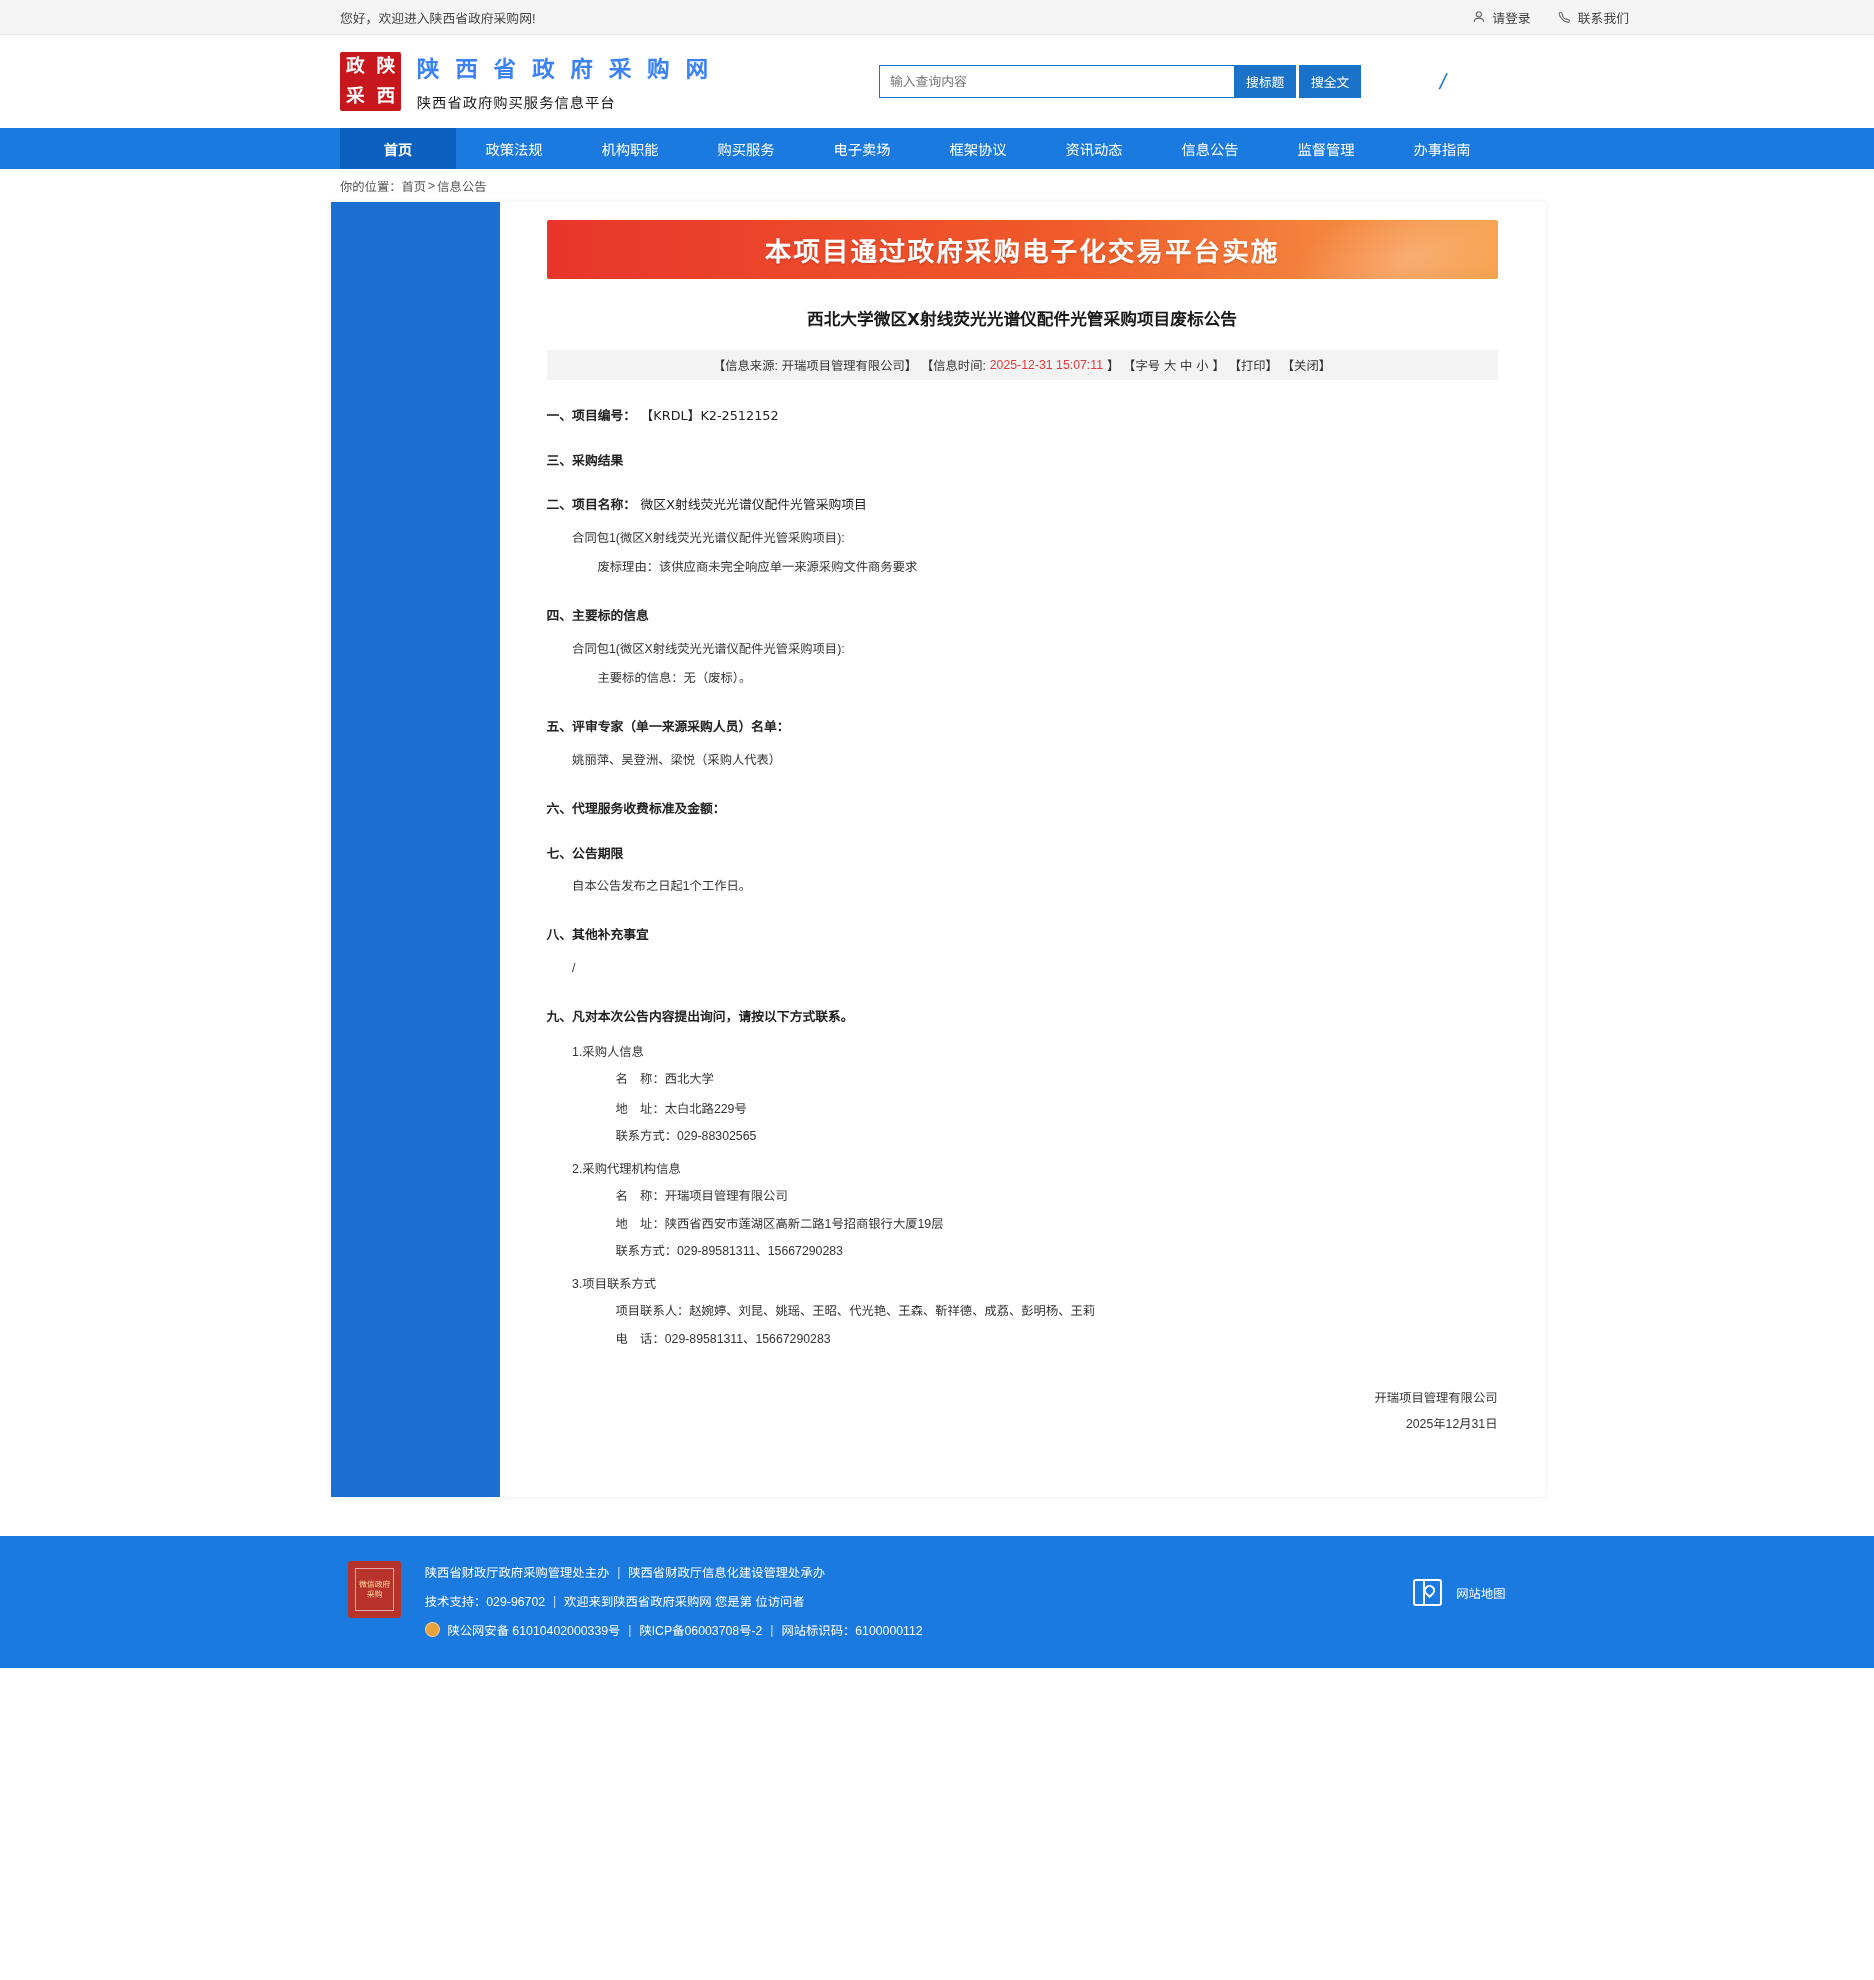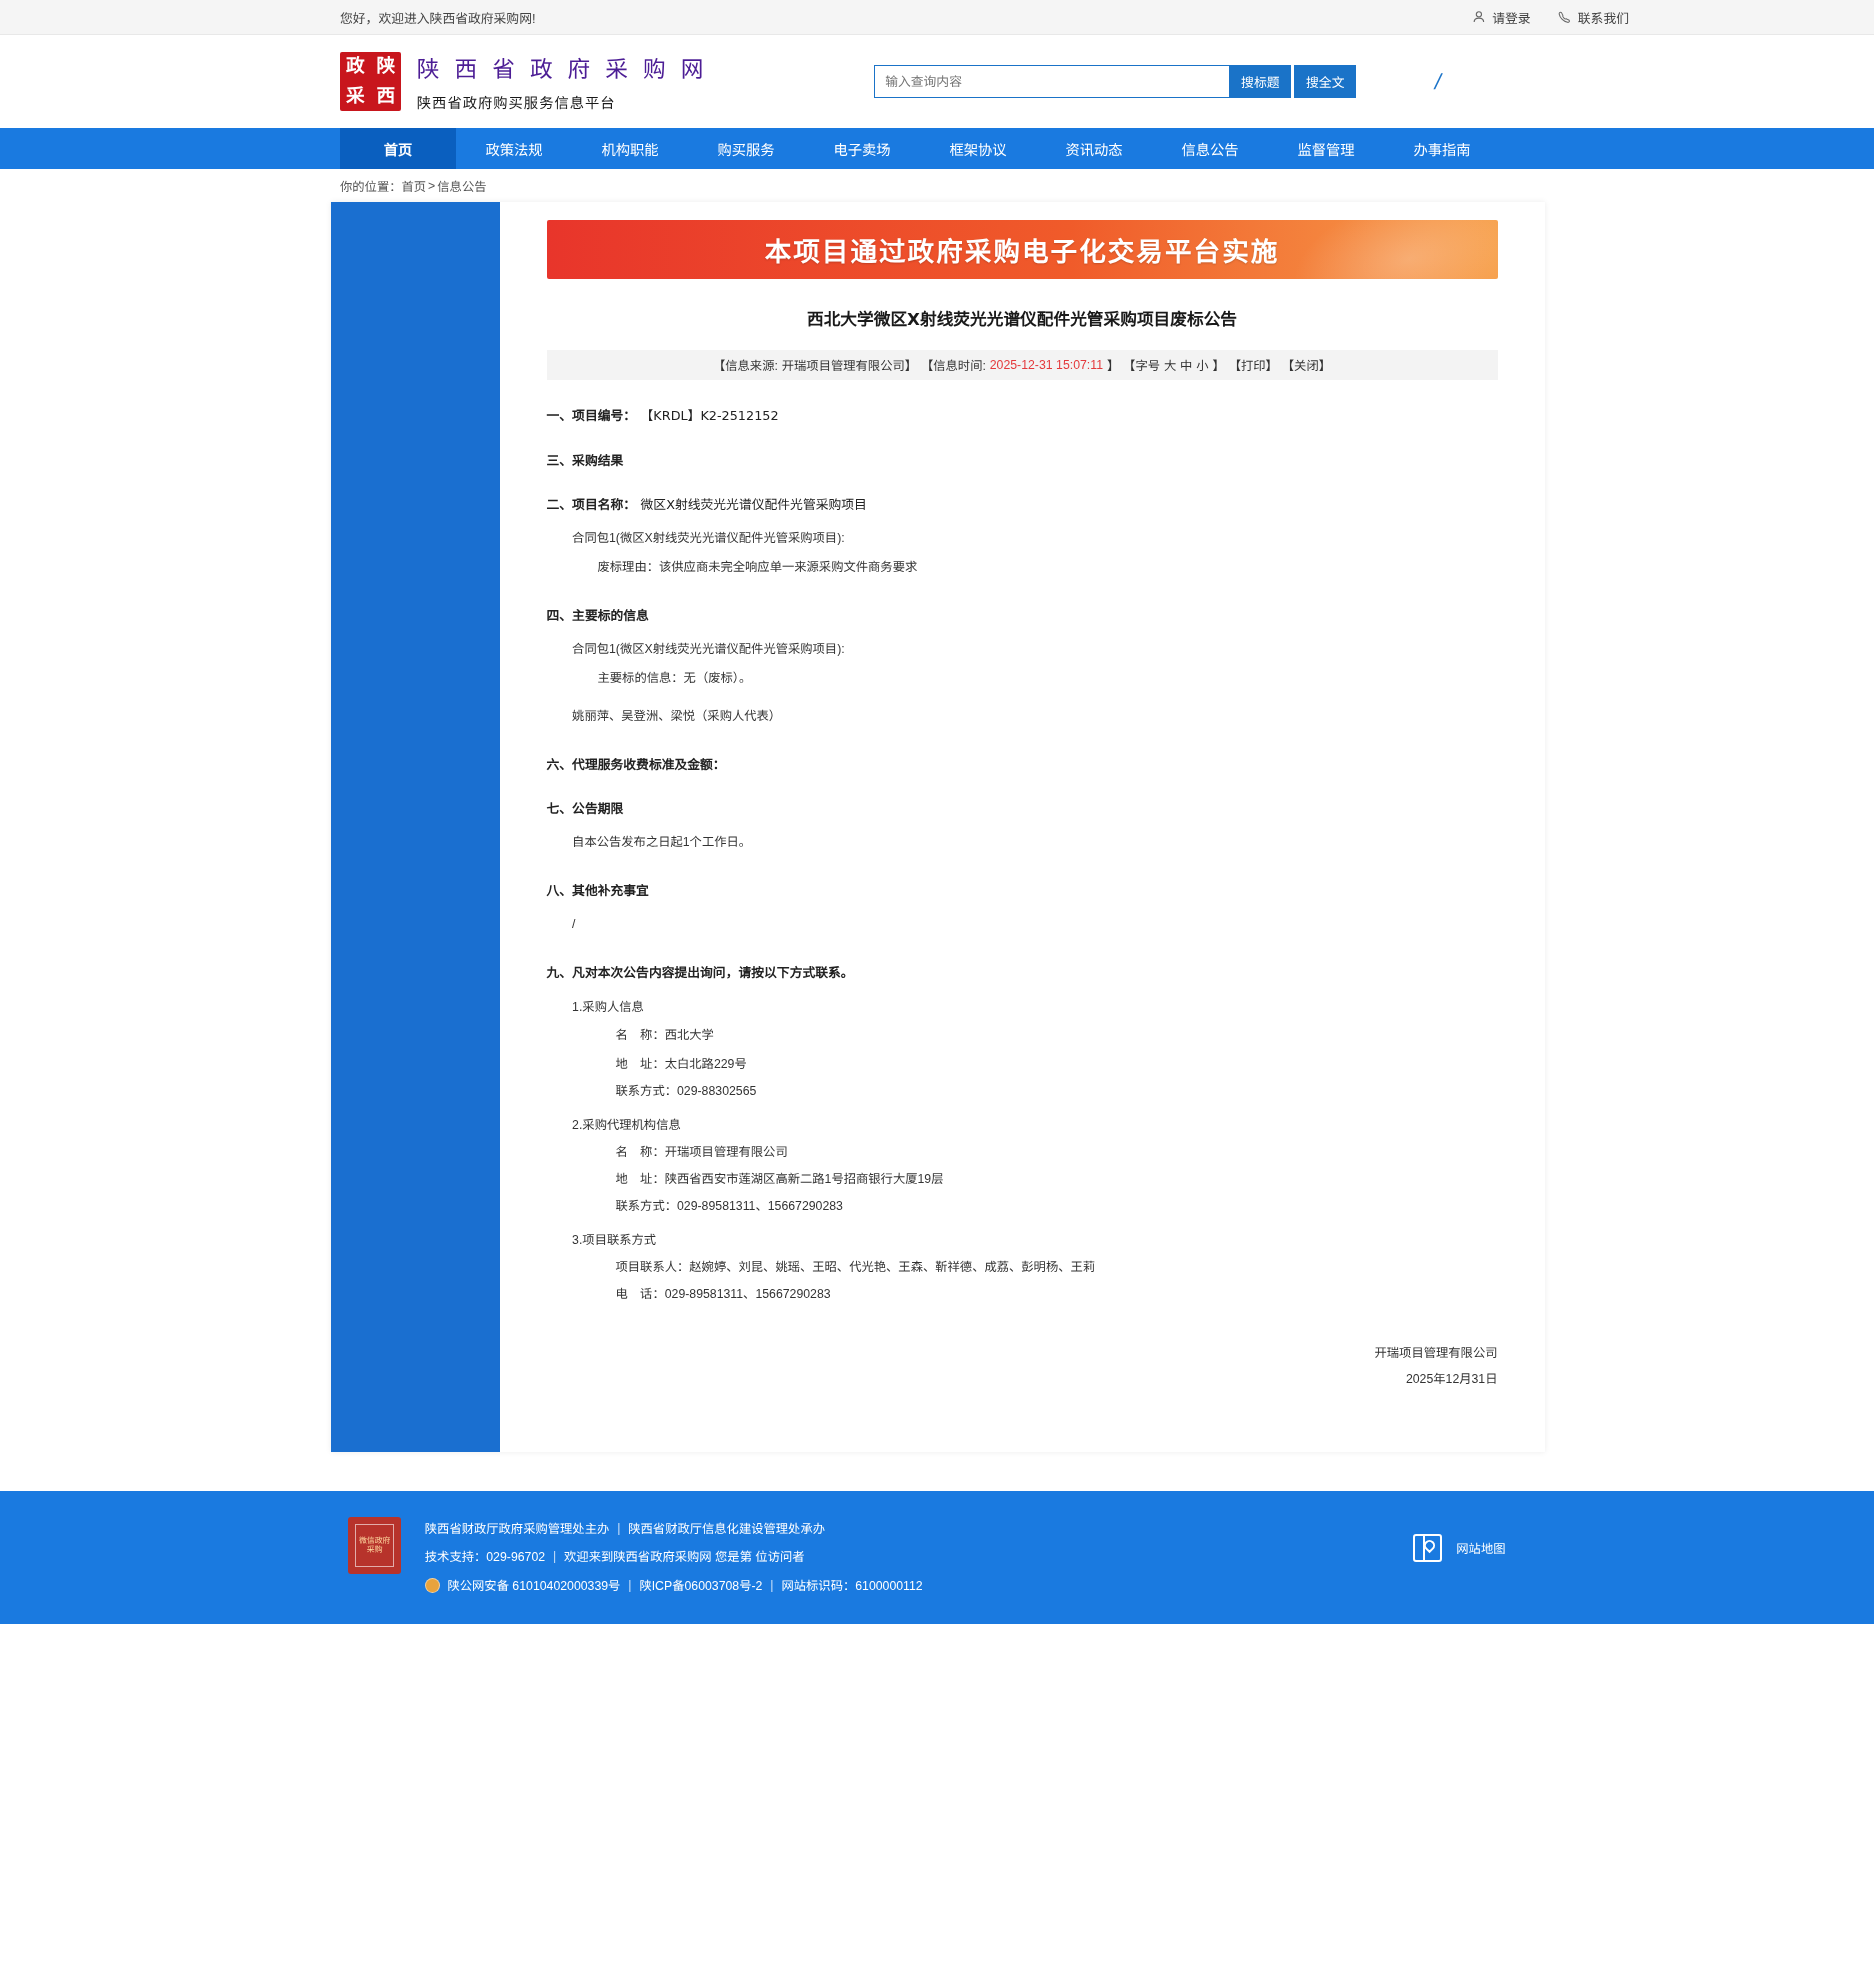--- a/index.html
+++ b/index.html
@@ -63,8 +63,8 @@
   .logo-text-main {
     font-size: 22.7px;
     letter-spacing: 3.9px;
-    color: #4c1d95;
-    font-weight: normal;
+    color: #3b82f6;
+    font-weight: bold;
     font-family: "DejaVu Sans", sans-serif;
   }
   .logo-text-sub {

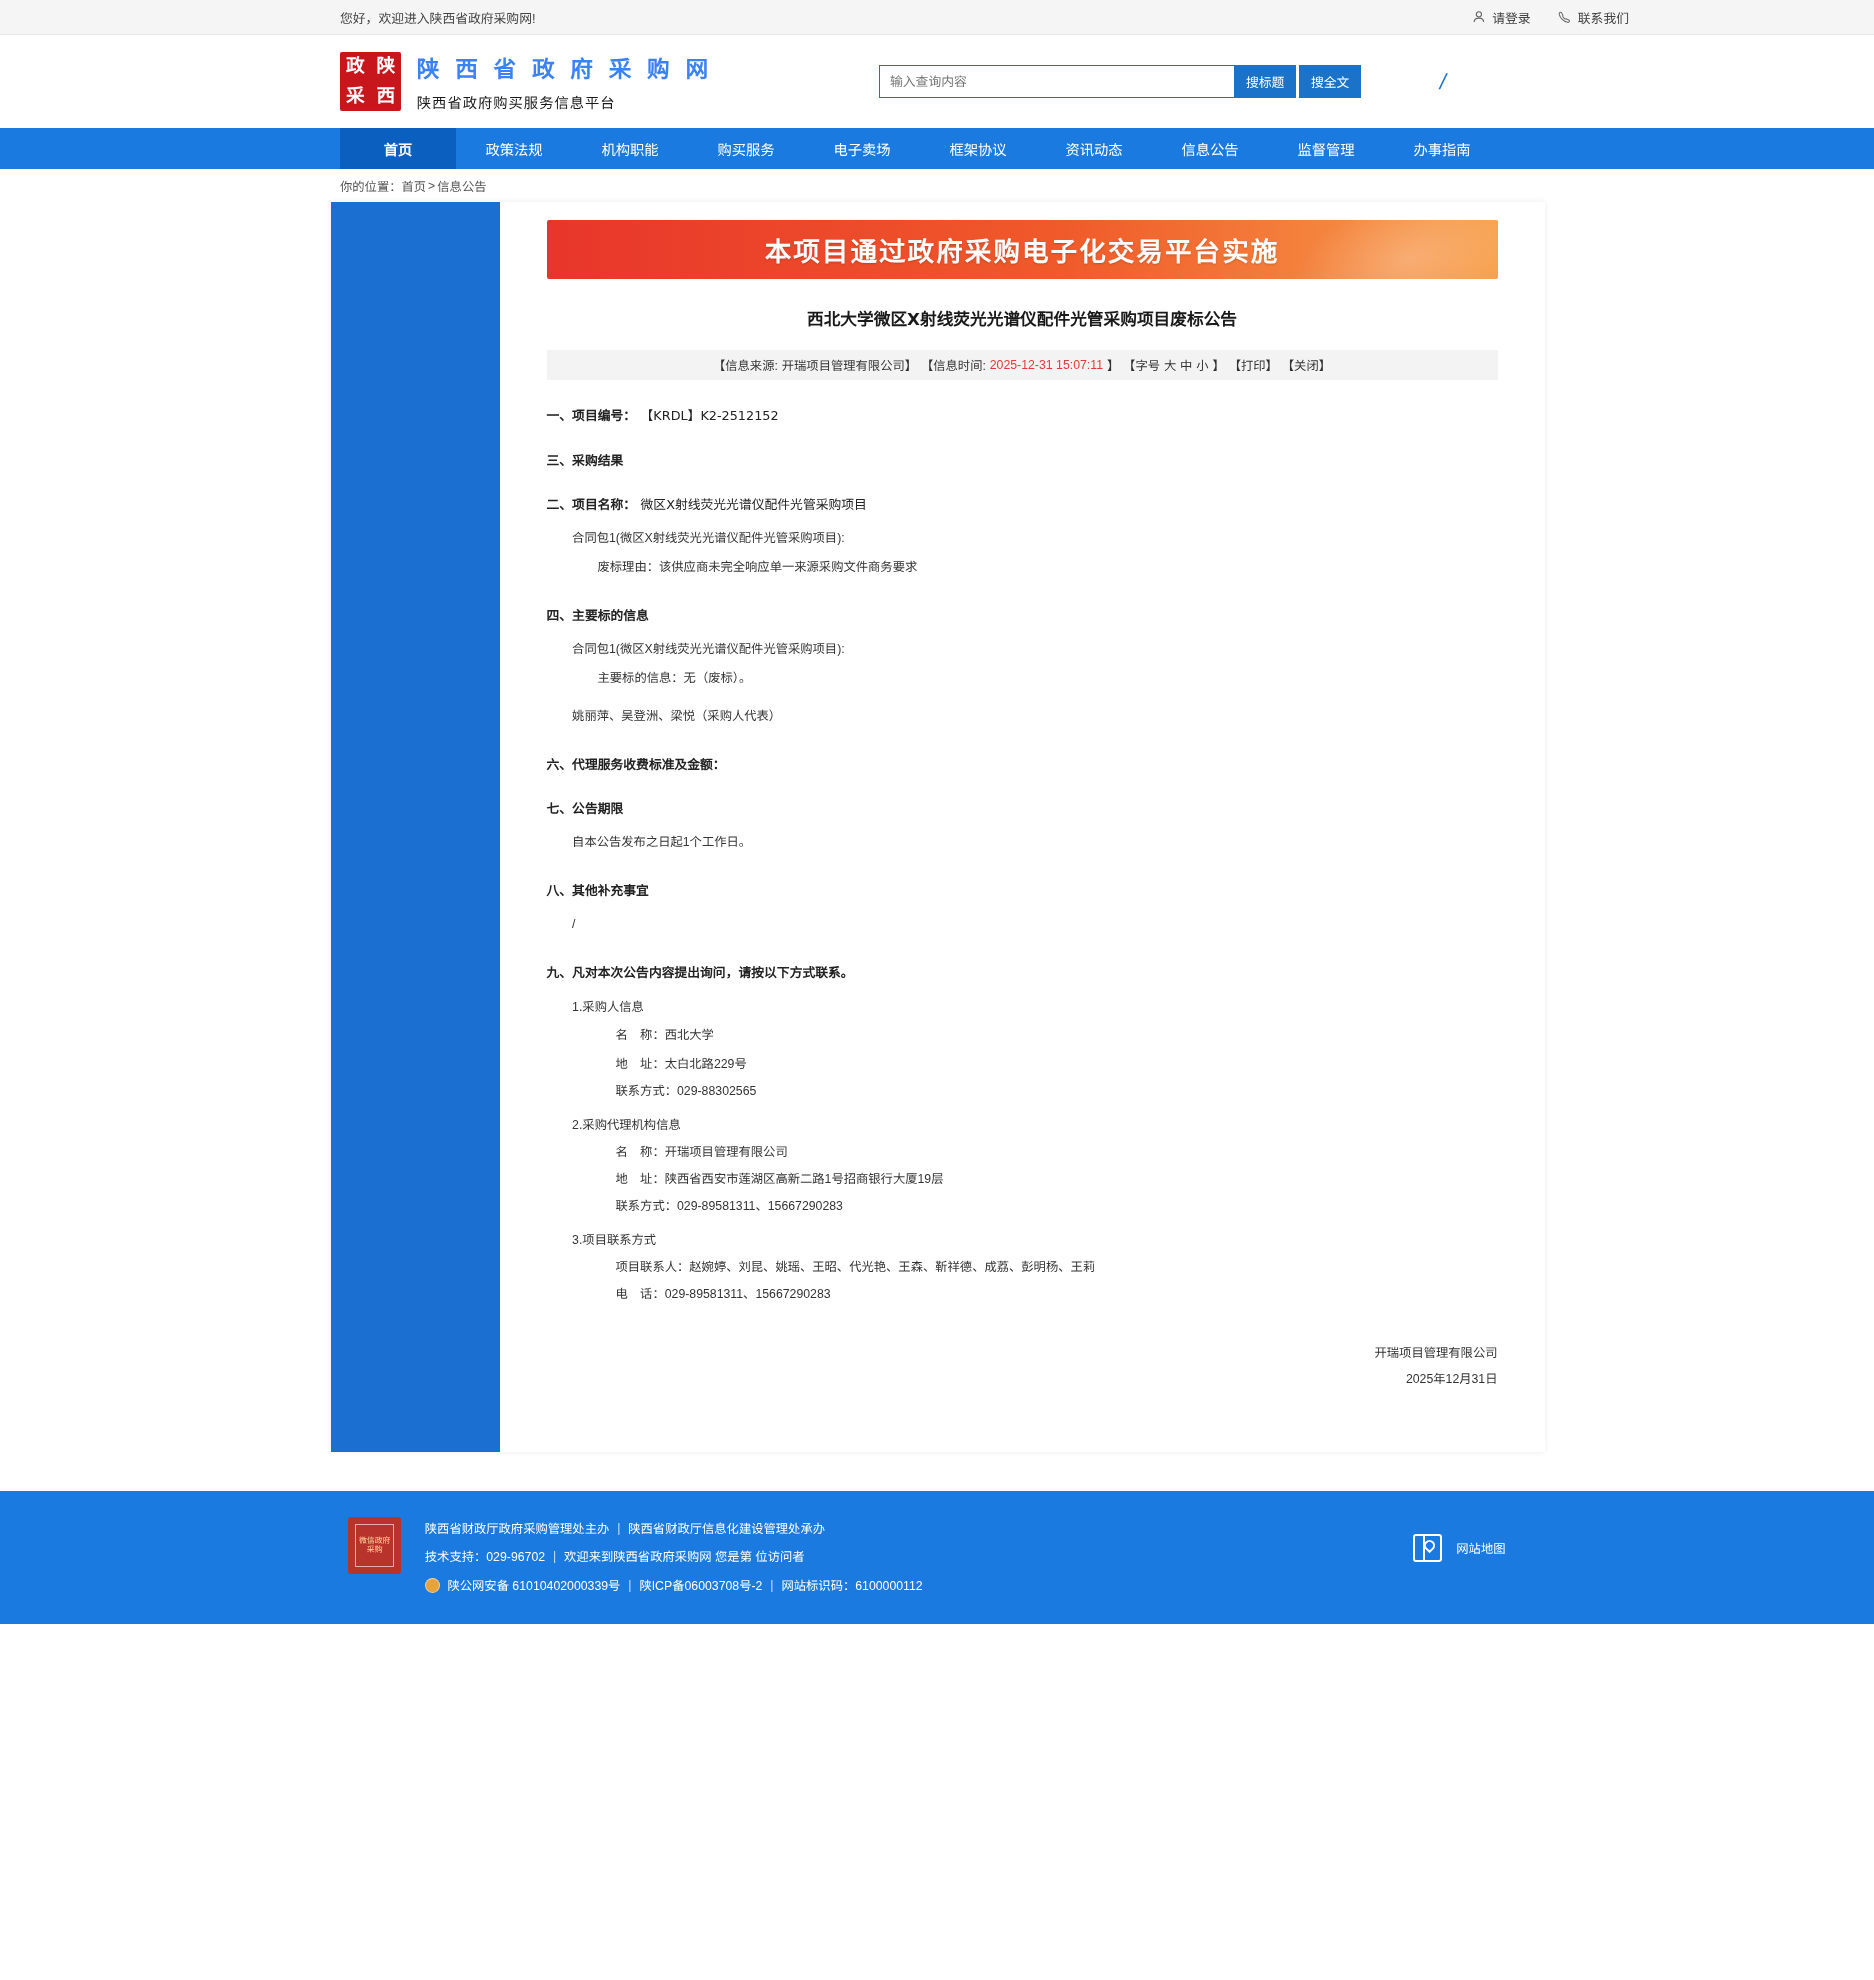--- a/index.html
+++ b/index.html
@@ -427,6 +427,7 @@
         <div class="para indent-1">合同包1(微区X射线荧光光谱仪配件光管采购项目):</div>
         <div class="para indent-2" style="margin-top:5.9px;">主要标的信息：无（废标）。</div>
 
+        <div class="sec-h">五、评审专家（单一来源采购人员）名单：</div>
         <div class="para indent-1">姚丽萍、吴登洲、梁悦（采购人代表）</div>
 
         <div class="sec-h">六、代理服务收费标准及金额：</div>

